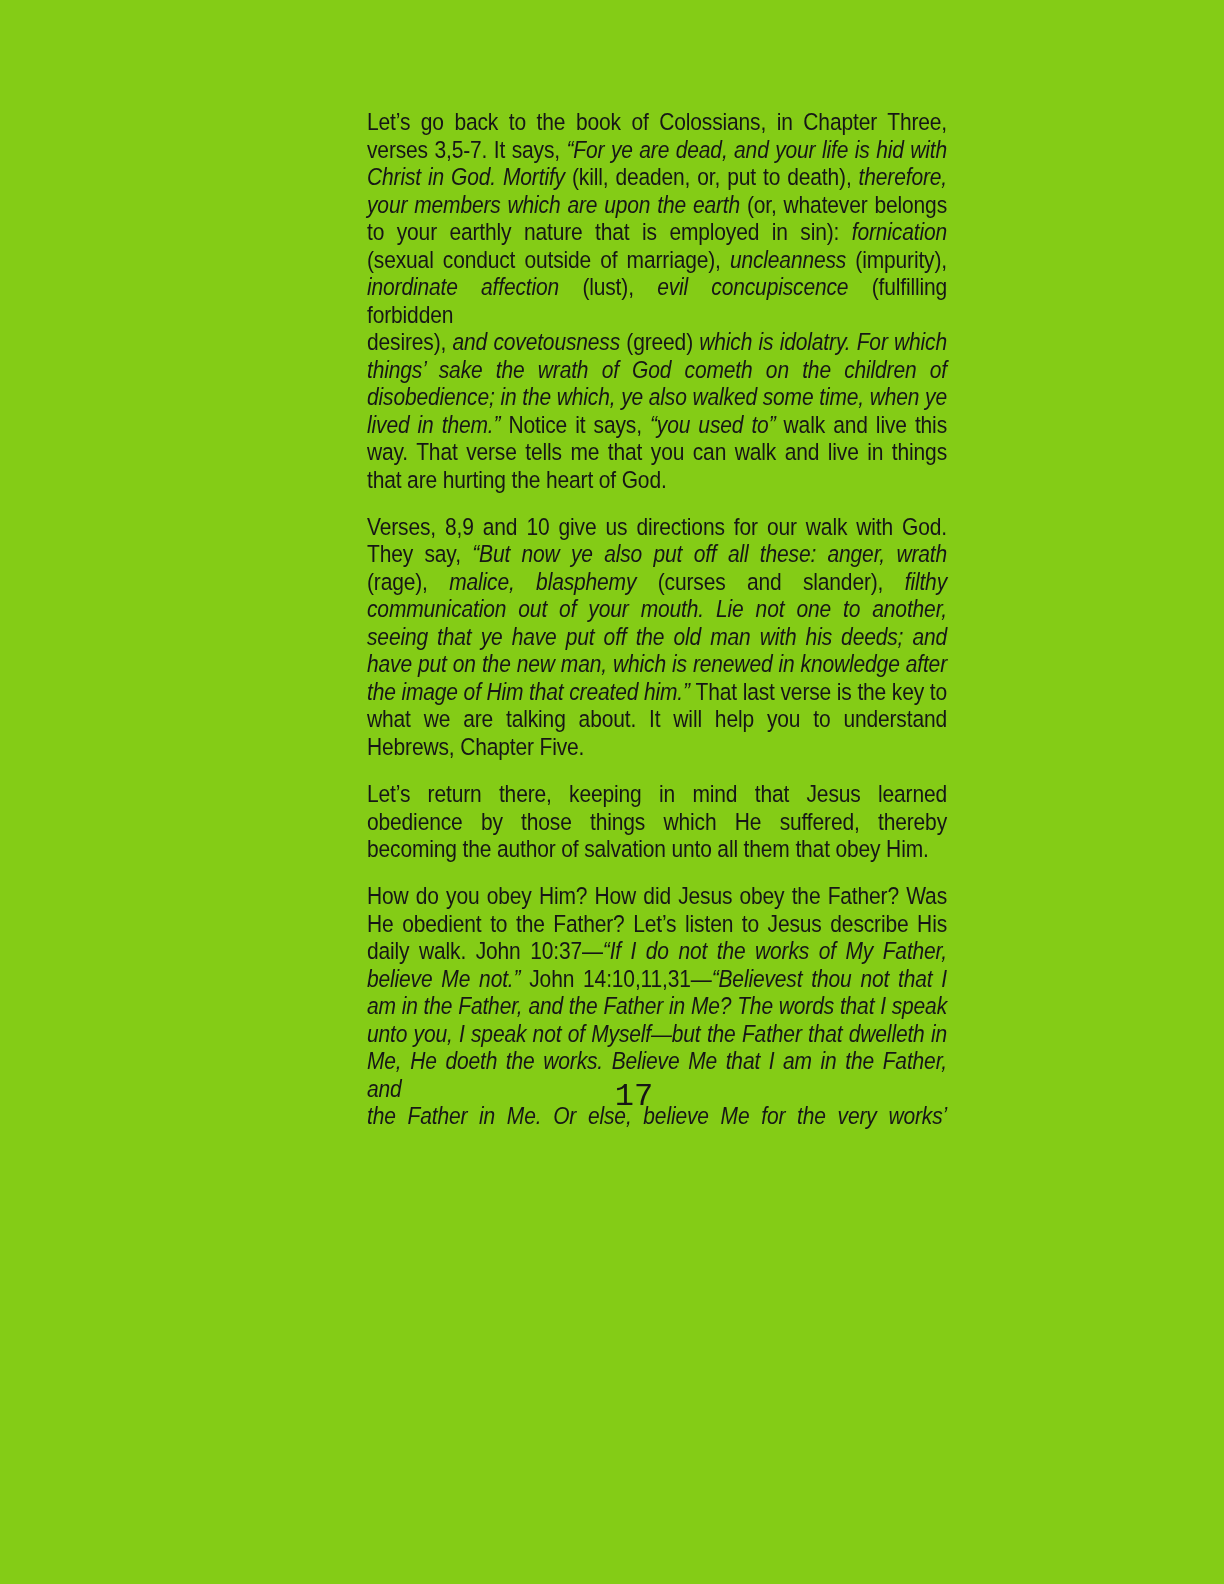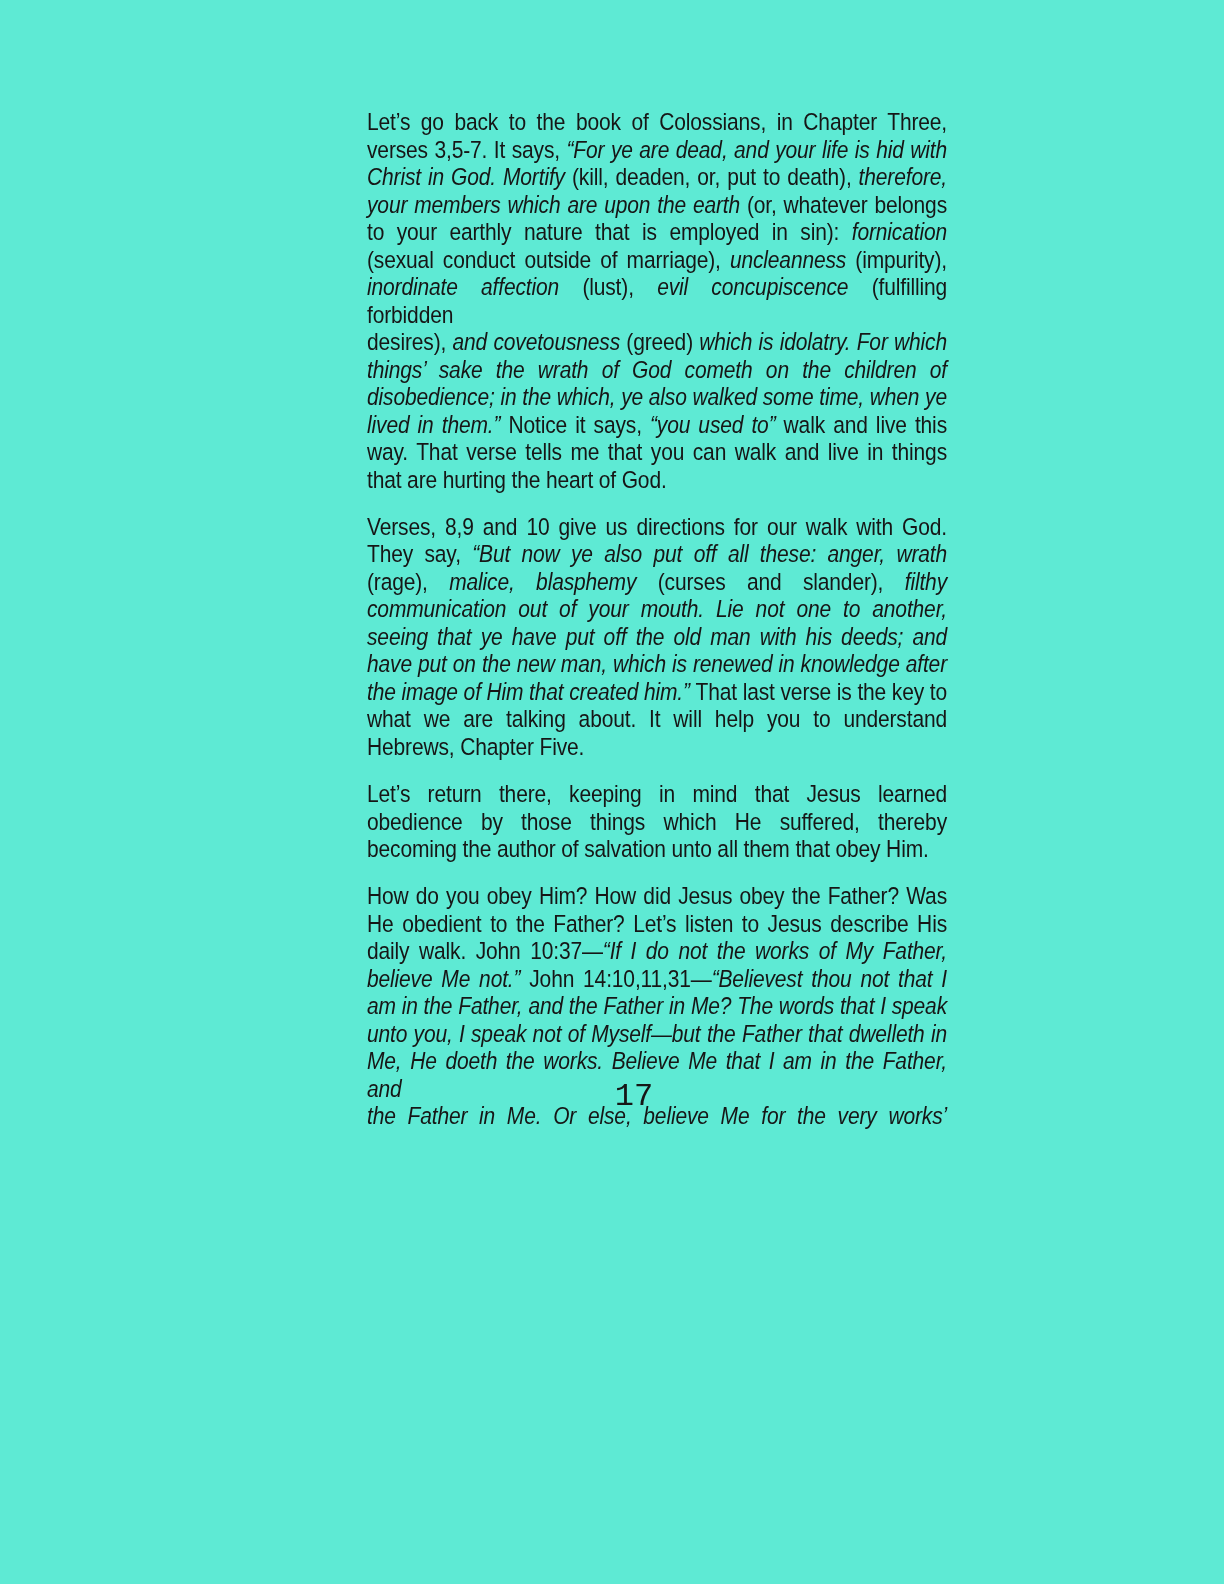--- a/index.html
+++ b/index.html
@@ -11,7 +11,7 @@
     position: relative;
     width: 1224px;
     height: 1584px;
-    background: #5eead4;
+    background: #84cc16;
     overflow: hidden;
     font-family: "Liberation Sans", sans-serif;
   }

